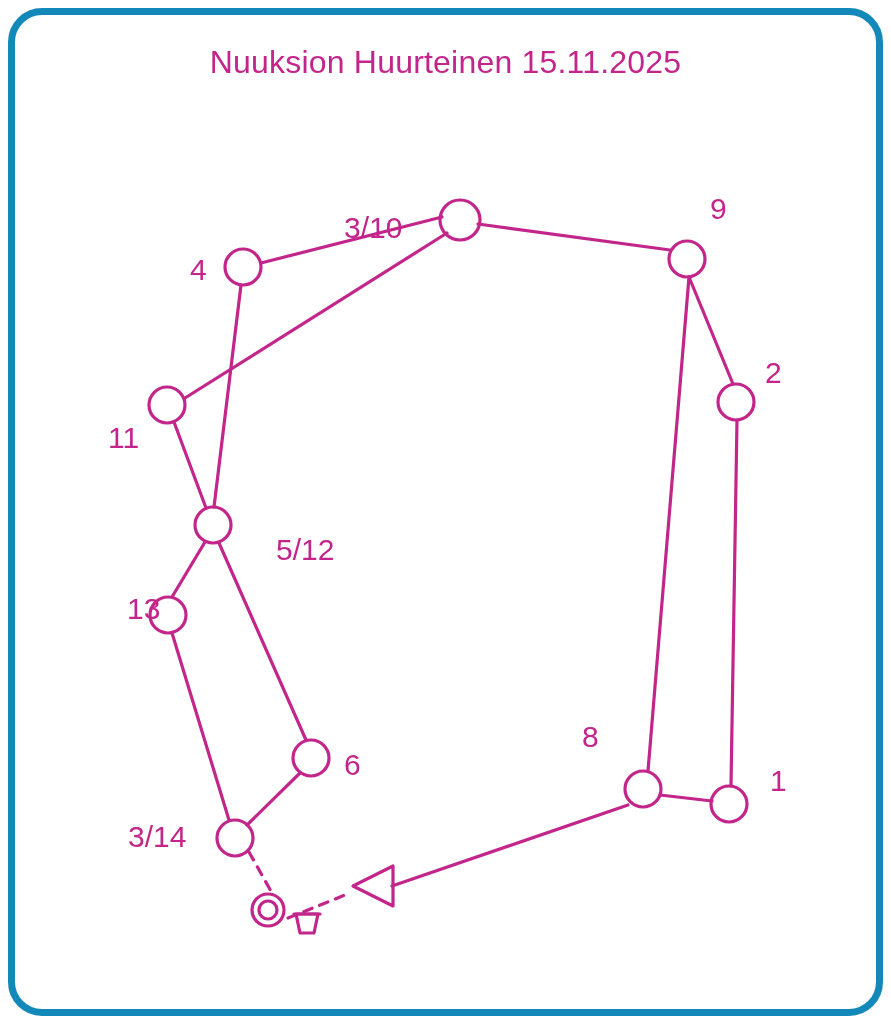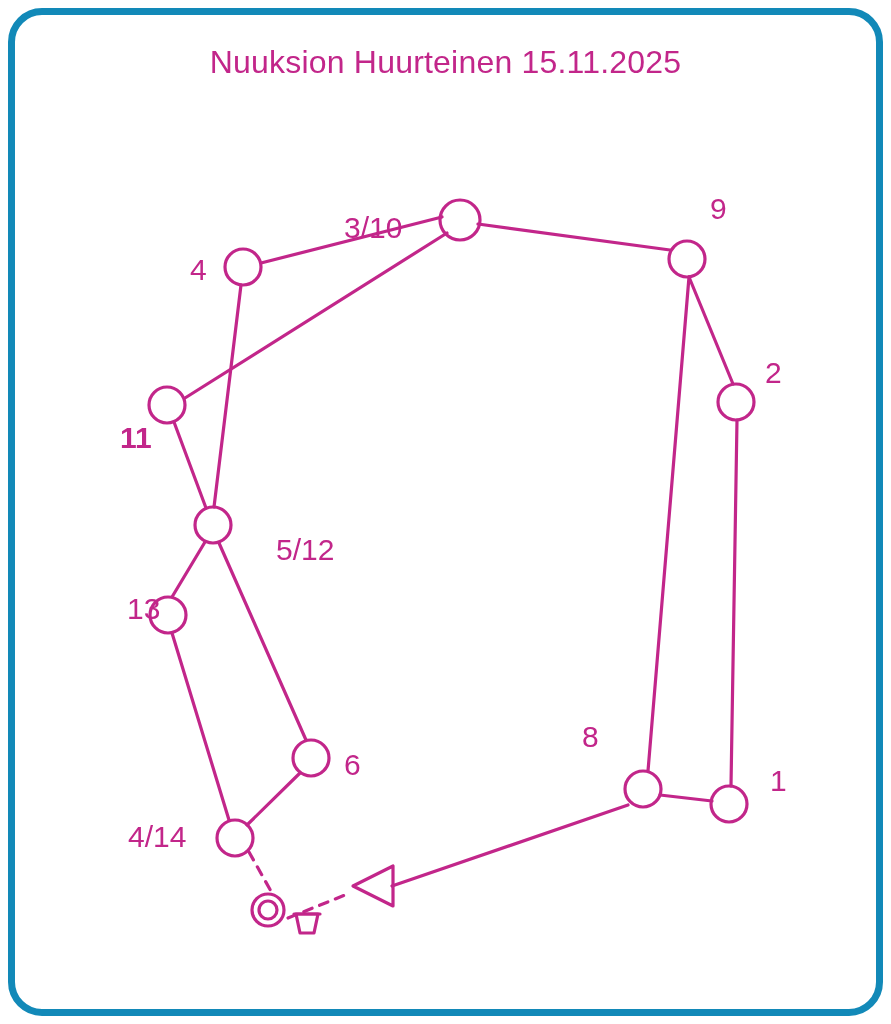--- a/index.html
+++ b/index.html
@@ -136,7 +136,7 @@
   <div class="ctrl-label" style="left:128px; top:822px;">4/14</div>
   <div class="ctrl-label" style="left:582px; top:722px;">8</div>
   <div class="ctrl-label" style="left:710px; top:194px;">9</div>
-  <div class="ctrl-label" style="left:120px; top:423px;font-weight:bold;">11</div>
+  <div class="ctrl-label" style="left:108px; top:423px;">11</div>
   <div class="ctrl-label" style="left:103px; top:594px;margin-left:24px;">13</div>
 </div>
 

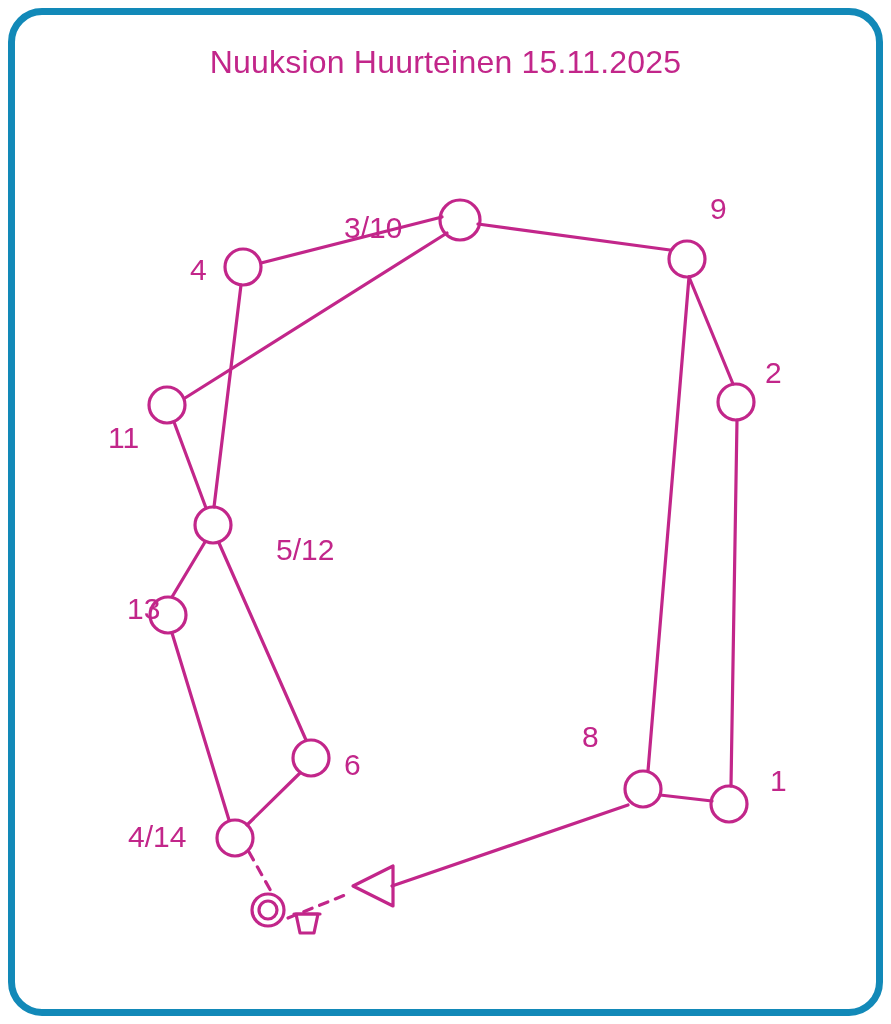--- a/index.html
+++ b/index.html
@@ -133,7 +133,7 @@
   <div class="ctrl-label" style="left:190px; top:255px;">4</div>
   <div class="ctrl-label" style="left:260px; top:535px;margin-left:16px;">5/12</div>
   <div class="ctrl-label" style="left:344px; top:750px;">6</div>
-  <div class="ctrl-label" style="left:128px; top:822px;">4/14</div>
+  <div class="ctrl-label" style="left:128px; top:822px;">3/14</div>
   <div class="ctrl-label" style="left:582px; top:722px;">8</div>
   <div class="ctrl-label" style="left:710px; top:194px;">9</div>
   <div class="ctrl-label" style="left:108px; top:423px;">11</div>

